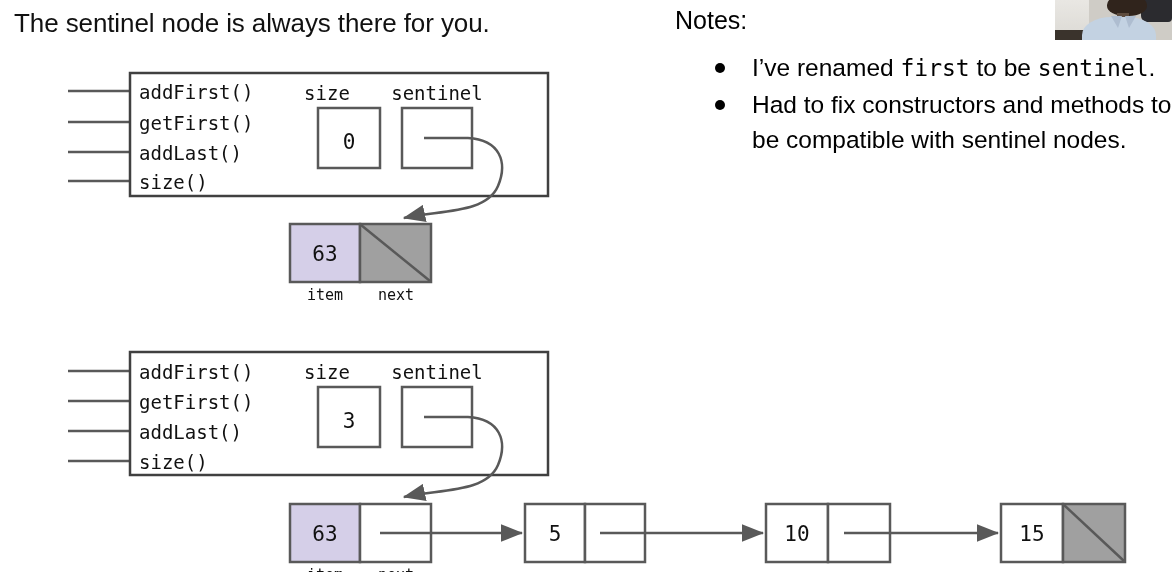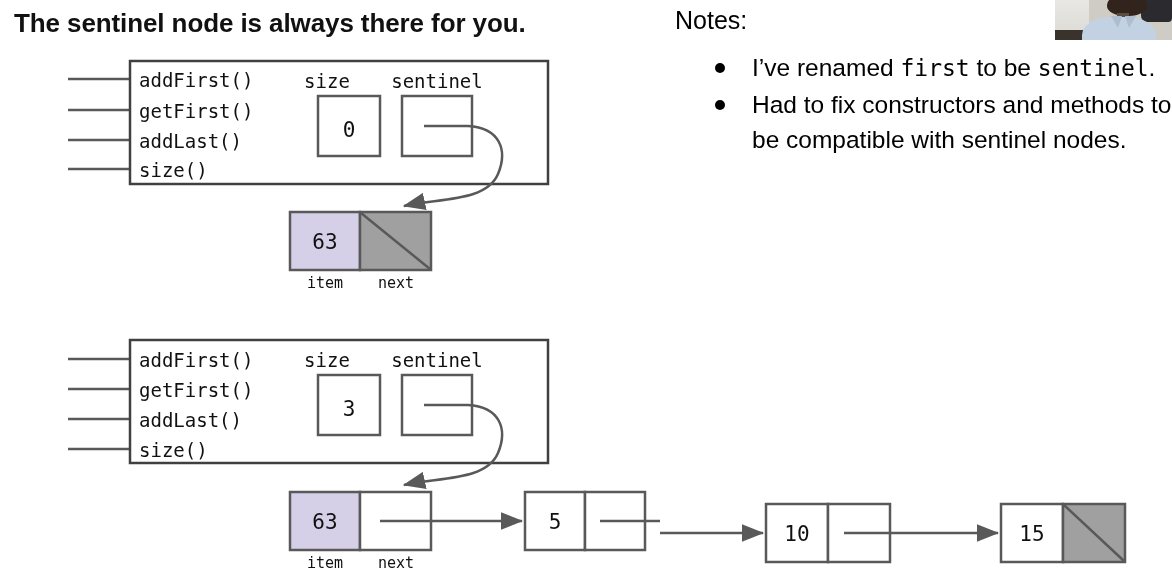--- a/index.html
+++ b/index.html
@@ -24,7 +24,6 @@
     letter-spacing: -0.1px;
     white-space: nowrap;
     color: #111;
-    font-weight: bold;
   }
 
   

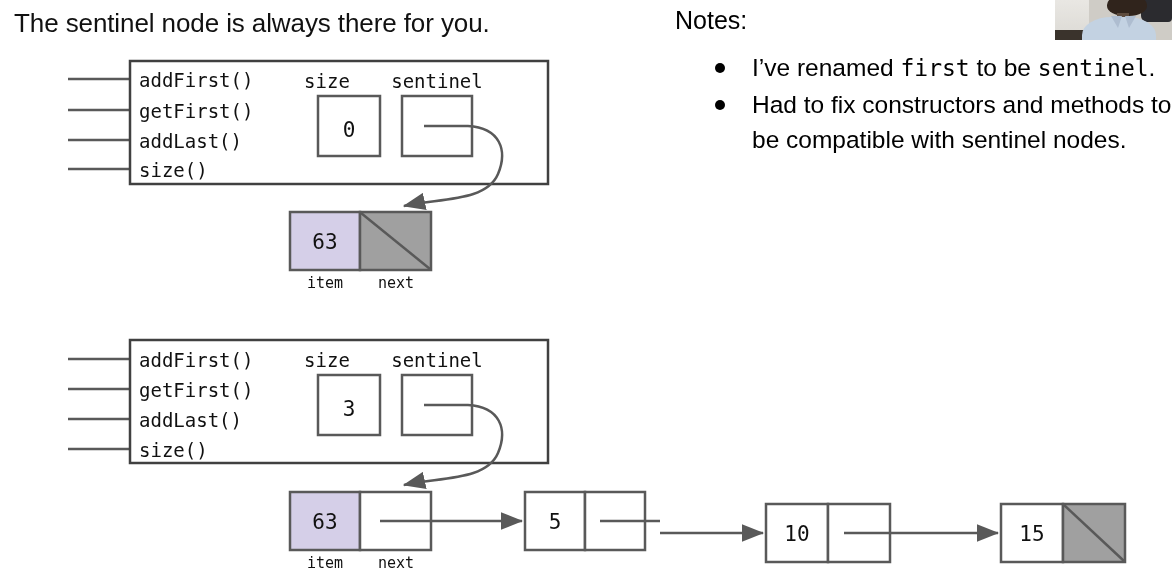--- a/index.html
+++ b/index.html
@@ -29,7 +29,7 @@
   
   #diagram-area {
     position: absolute;
-    left: 0; top: 40px;
+    left: 0; top: 52px;
     width: 660px; height: 520px;
   }
   svg.diagram { position: absolute; left: 0; top: 0; overflow: visible; }

